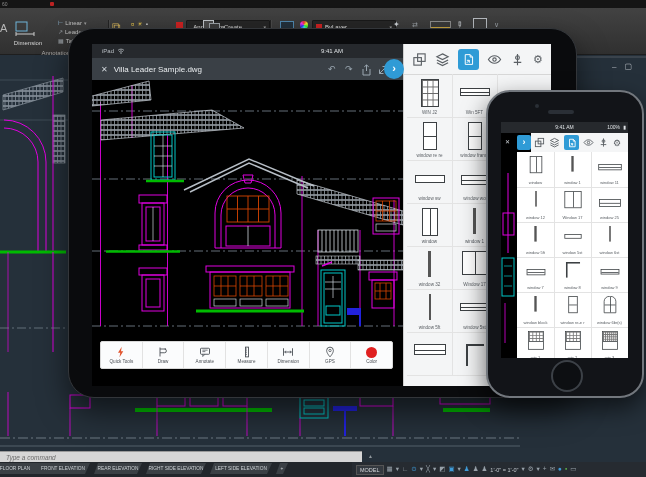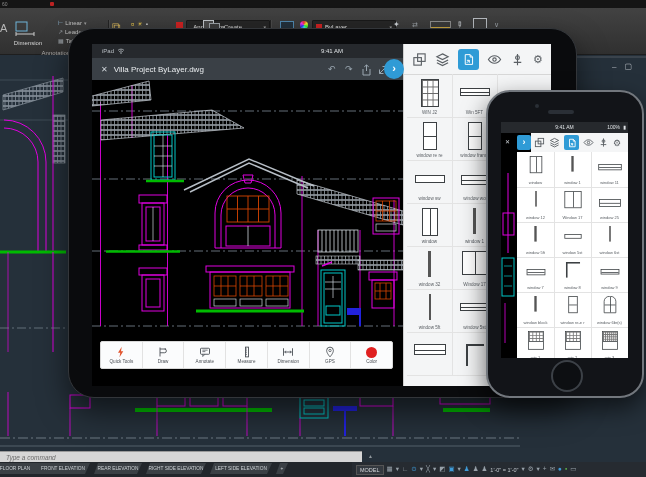--- a/index.html
+++ b/index.html
@@ -282,7 +282,7 @@
 
     <div class="abs" id="ipad-title">
       <span style="font-size:8px;color:#cfd4d9;padding-left:9px">✕</span>
-      <span style="font-size:8px;color:#e8ebee;padding-left:6px">Villa Project ByLayer.dwg</span>
+      <span style="font-size:8px;color:#e8ebee;padding-left:6px">Villa Leader Sample.dwg</span>
       <span class="abs tico" style="left:236px">↶</span>
       <span class="abs tico" style="left:253px">↷</span>
       <svg class="abs" style="left:269px;top:6px" width="11" height="12" viewBox="0 0 11 12">

